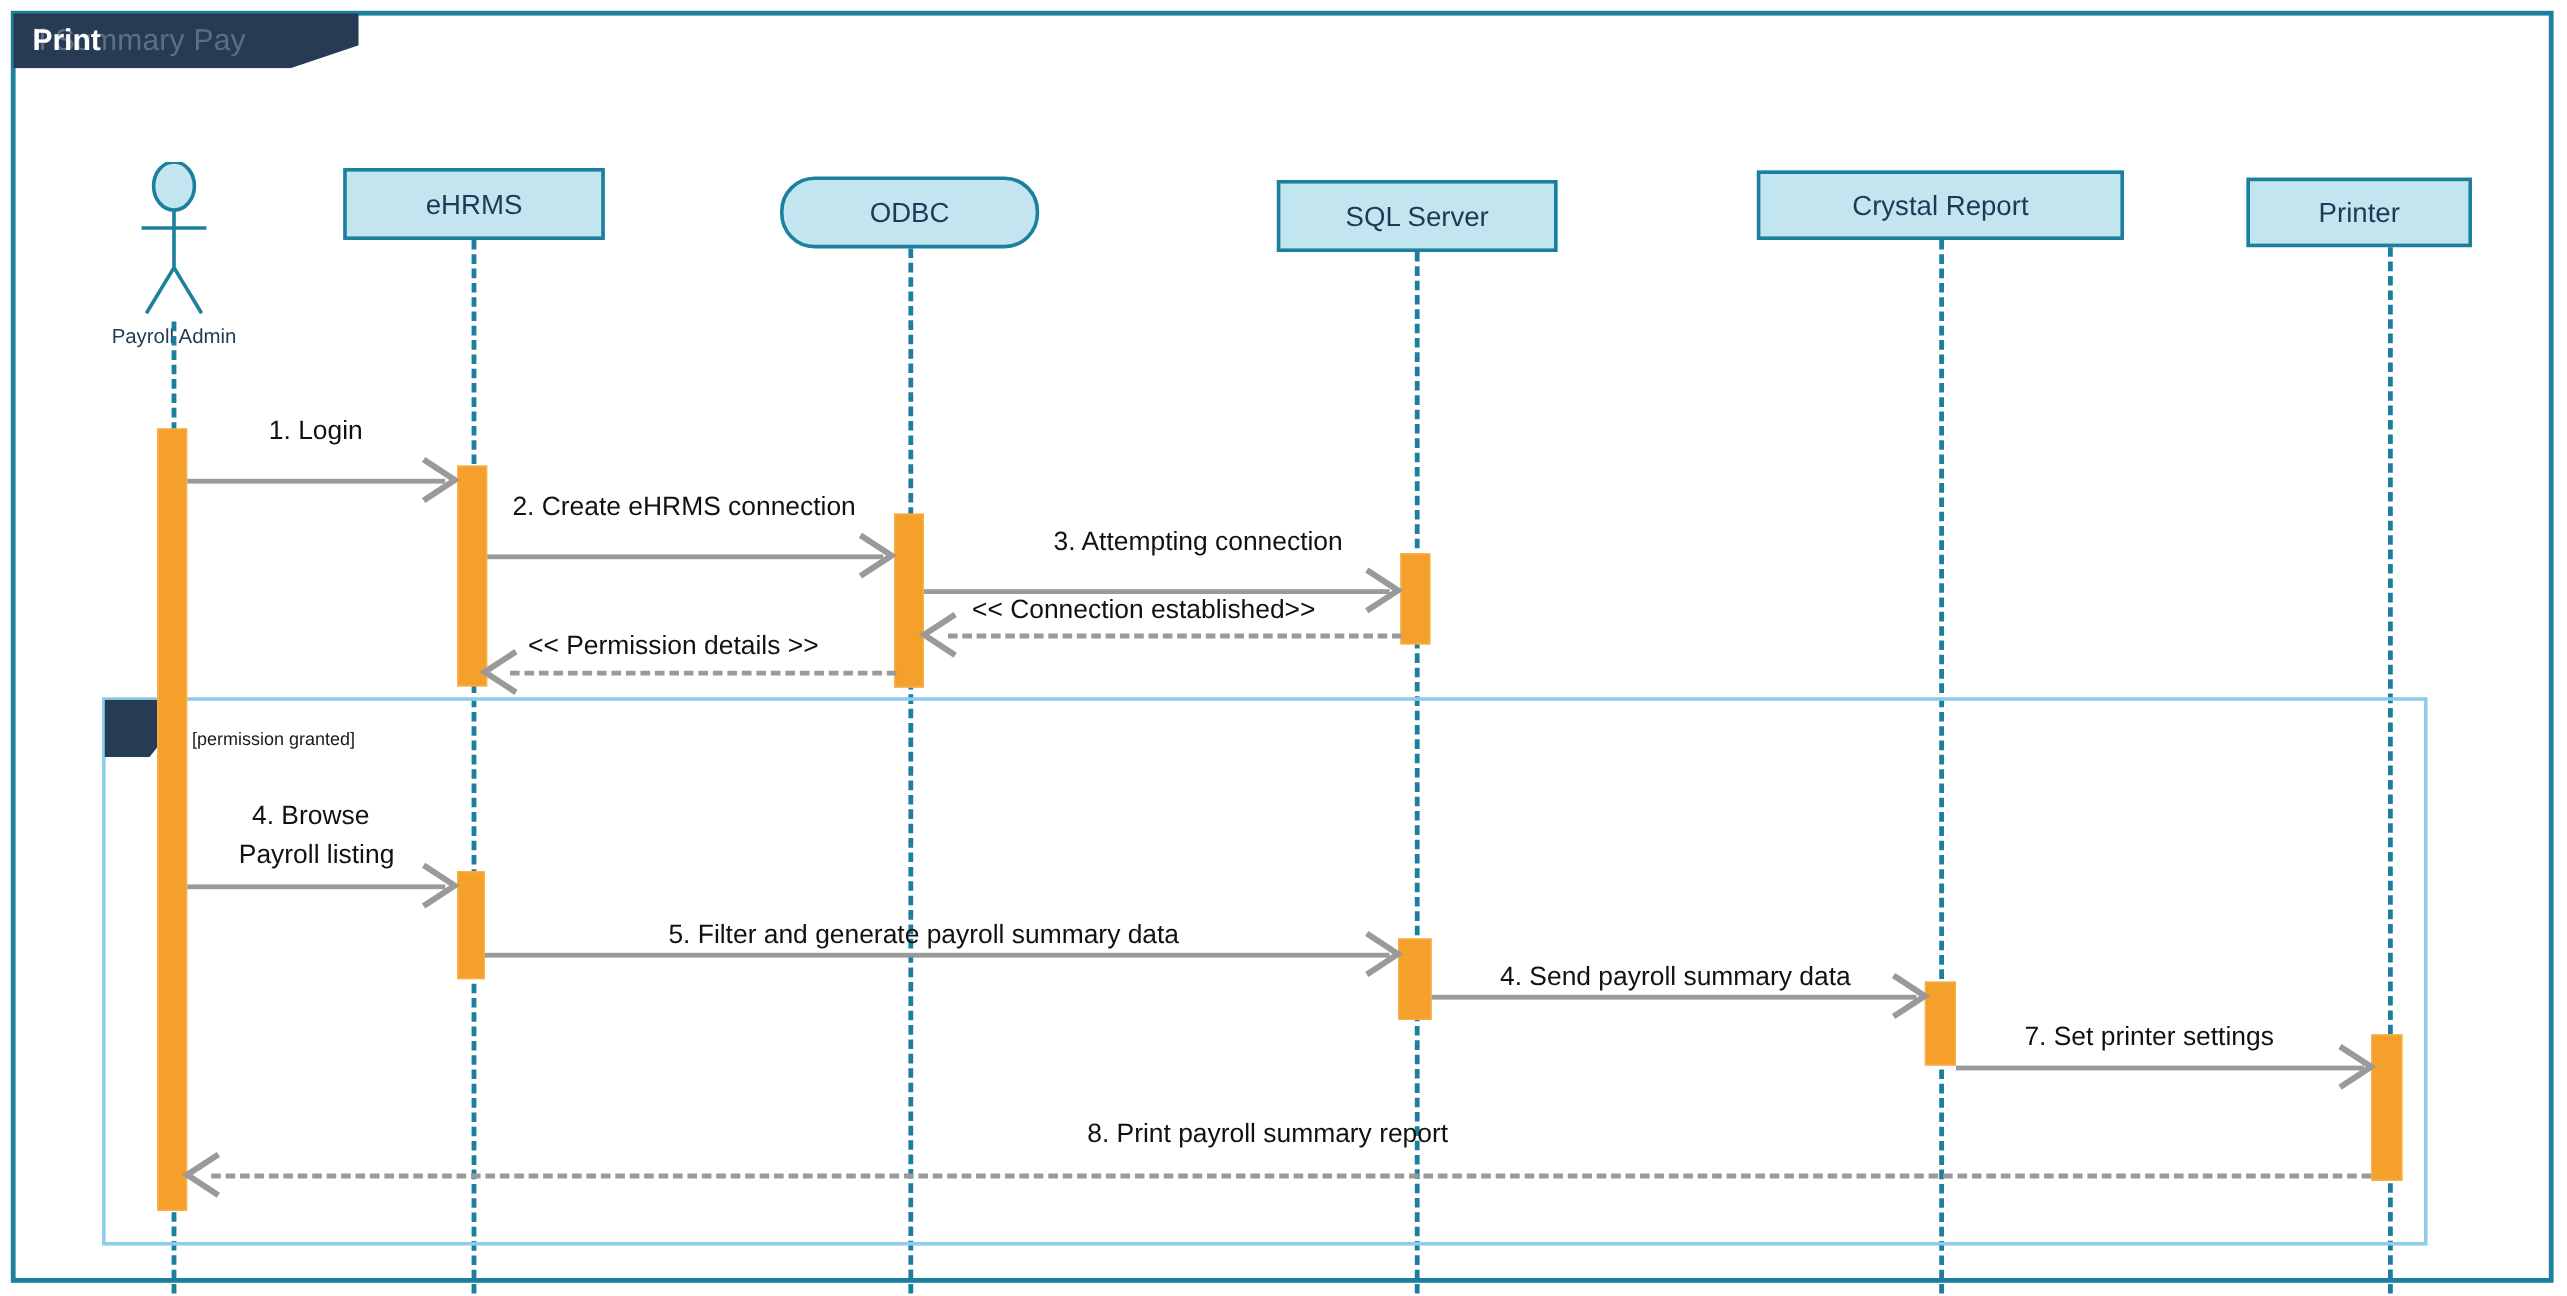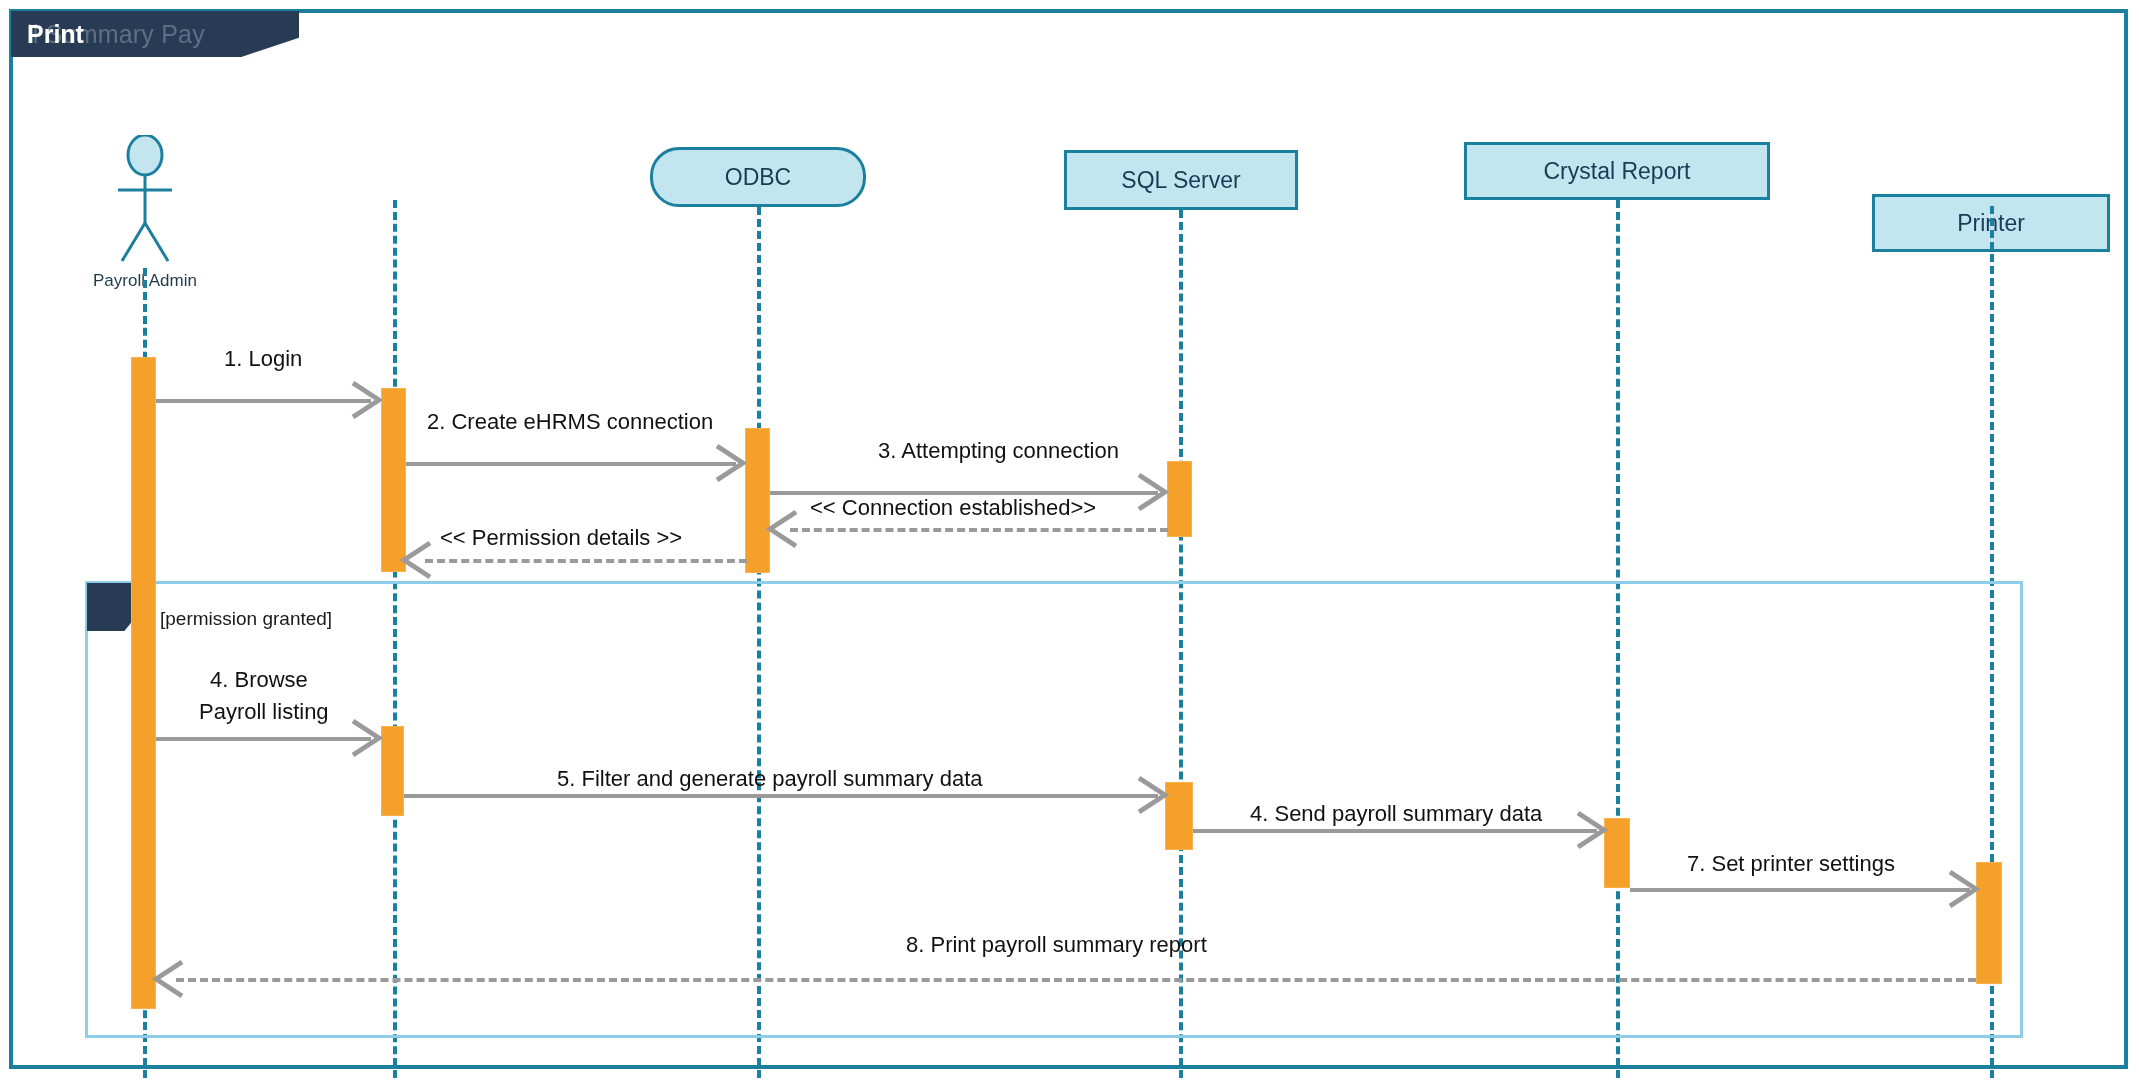--- a/index.html
+++ b/index.html
@@ -98,6 +98,9 @@
     <span class="label" style="left:-35px;top:136px;width:150px;">Payroll Admin</span>
   </div>
 
+  <div class="pbox" style="left:286px;top:140px;width:218px;height:60px;">
+    <span>eHRMS</span>
+  </div>
 
   <div class="pbox" style="left:650px;top:147px;width:216px;height:60px;border-radius:29px;">
     <span>ODBC</span>

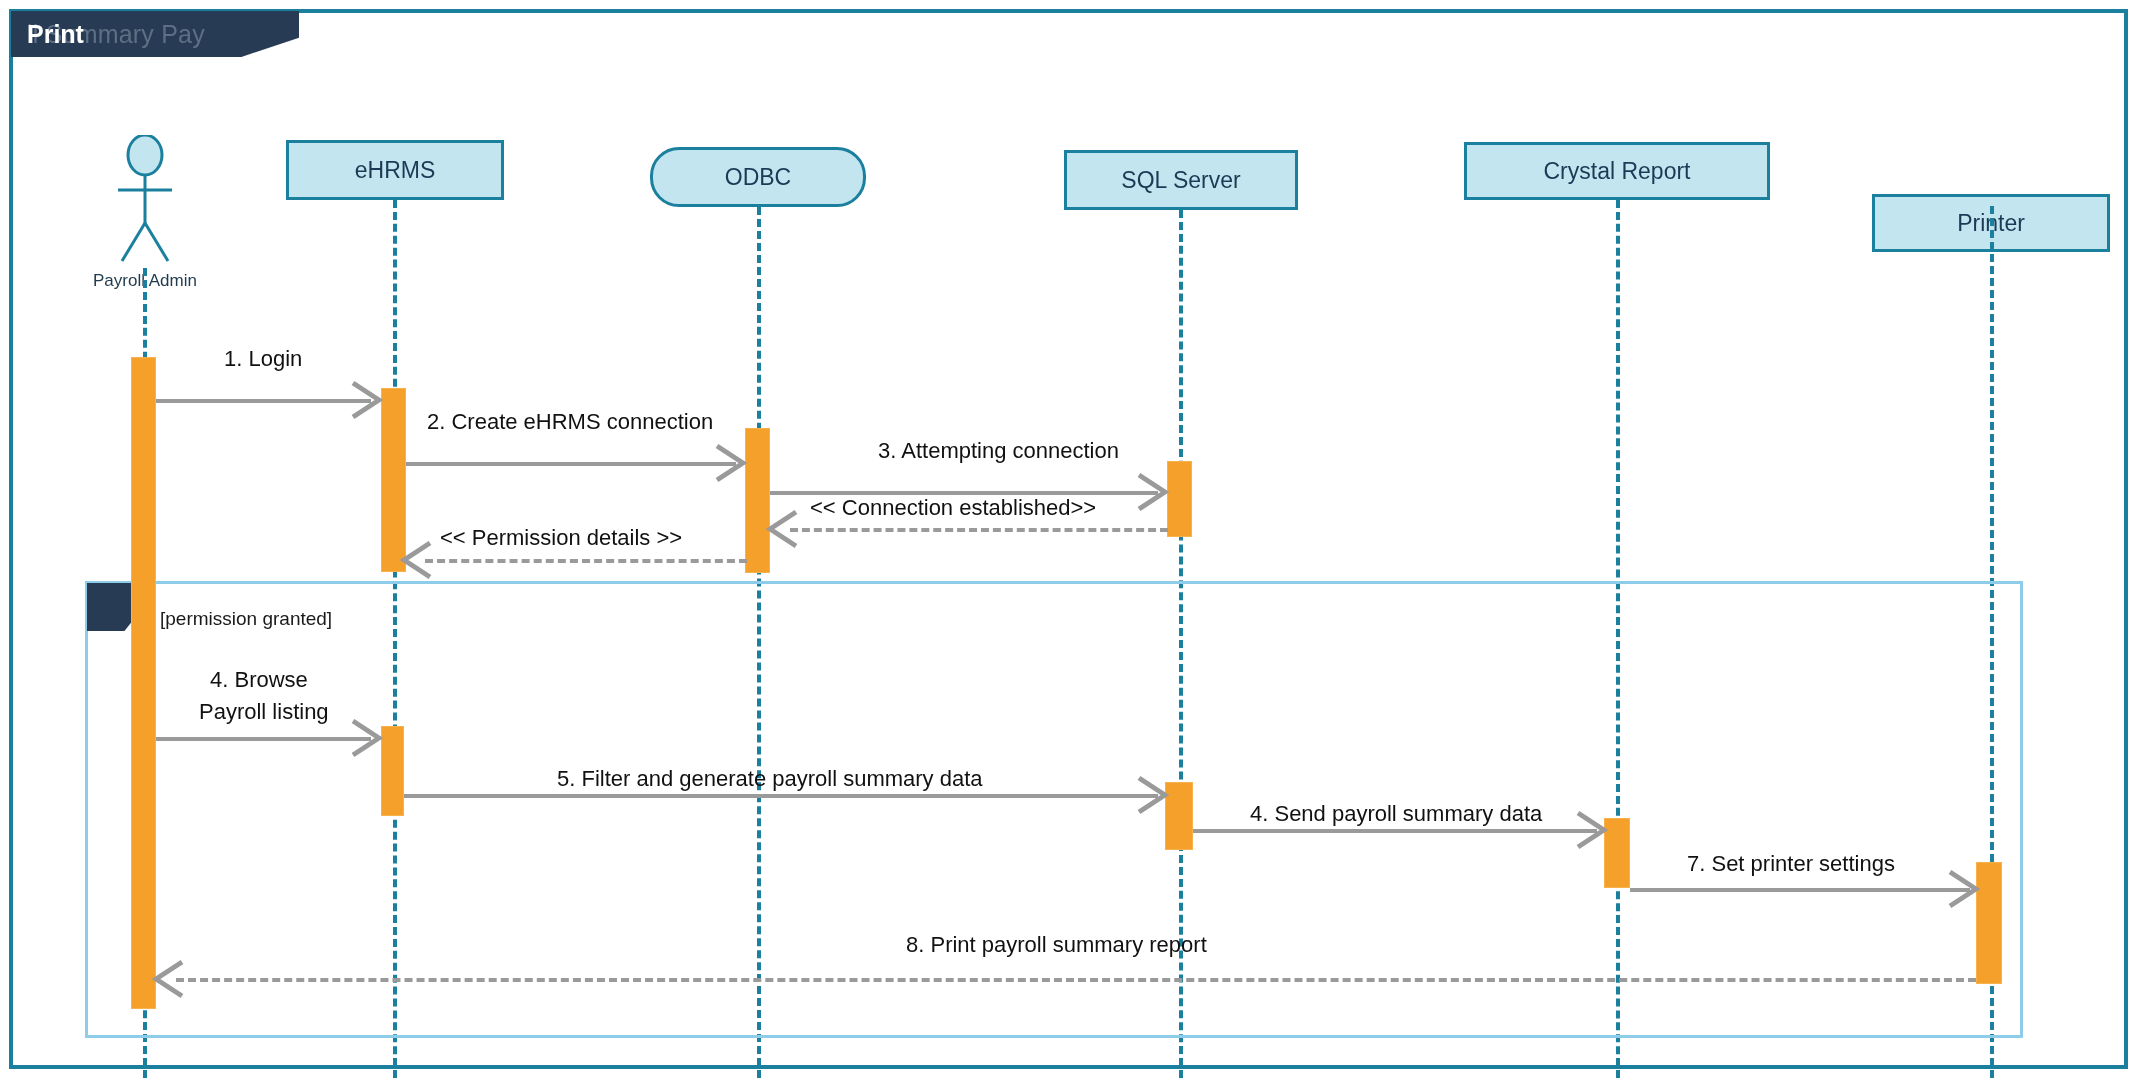--- a/index.html
+++ b/index.html
@@ -114,7 +114,7 @@
     <span>Crystal Report</span>
   </div>
 
-  <div class="pbox" style="left:1872px;top:148px;width:238px;height:58px;margin-top:46px;">
+  <div class="pbox" style="left:1872px;top:148px;width:188px;height:58px;">
     <span>Printer</span>
   </div>
 

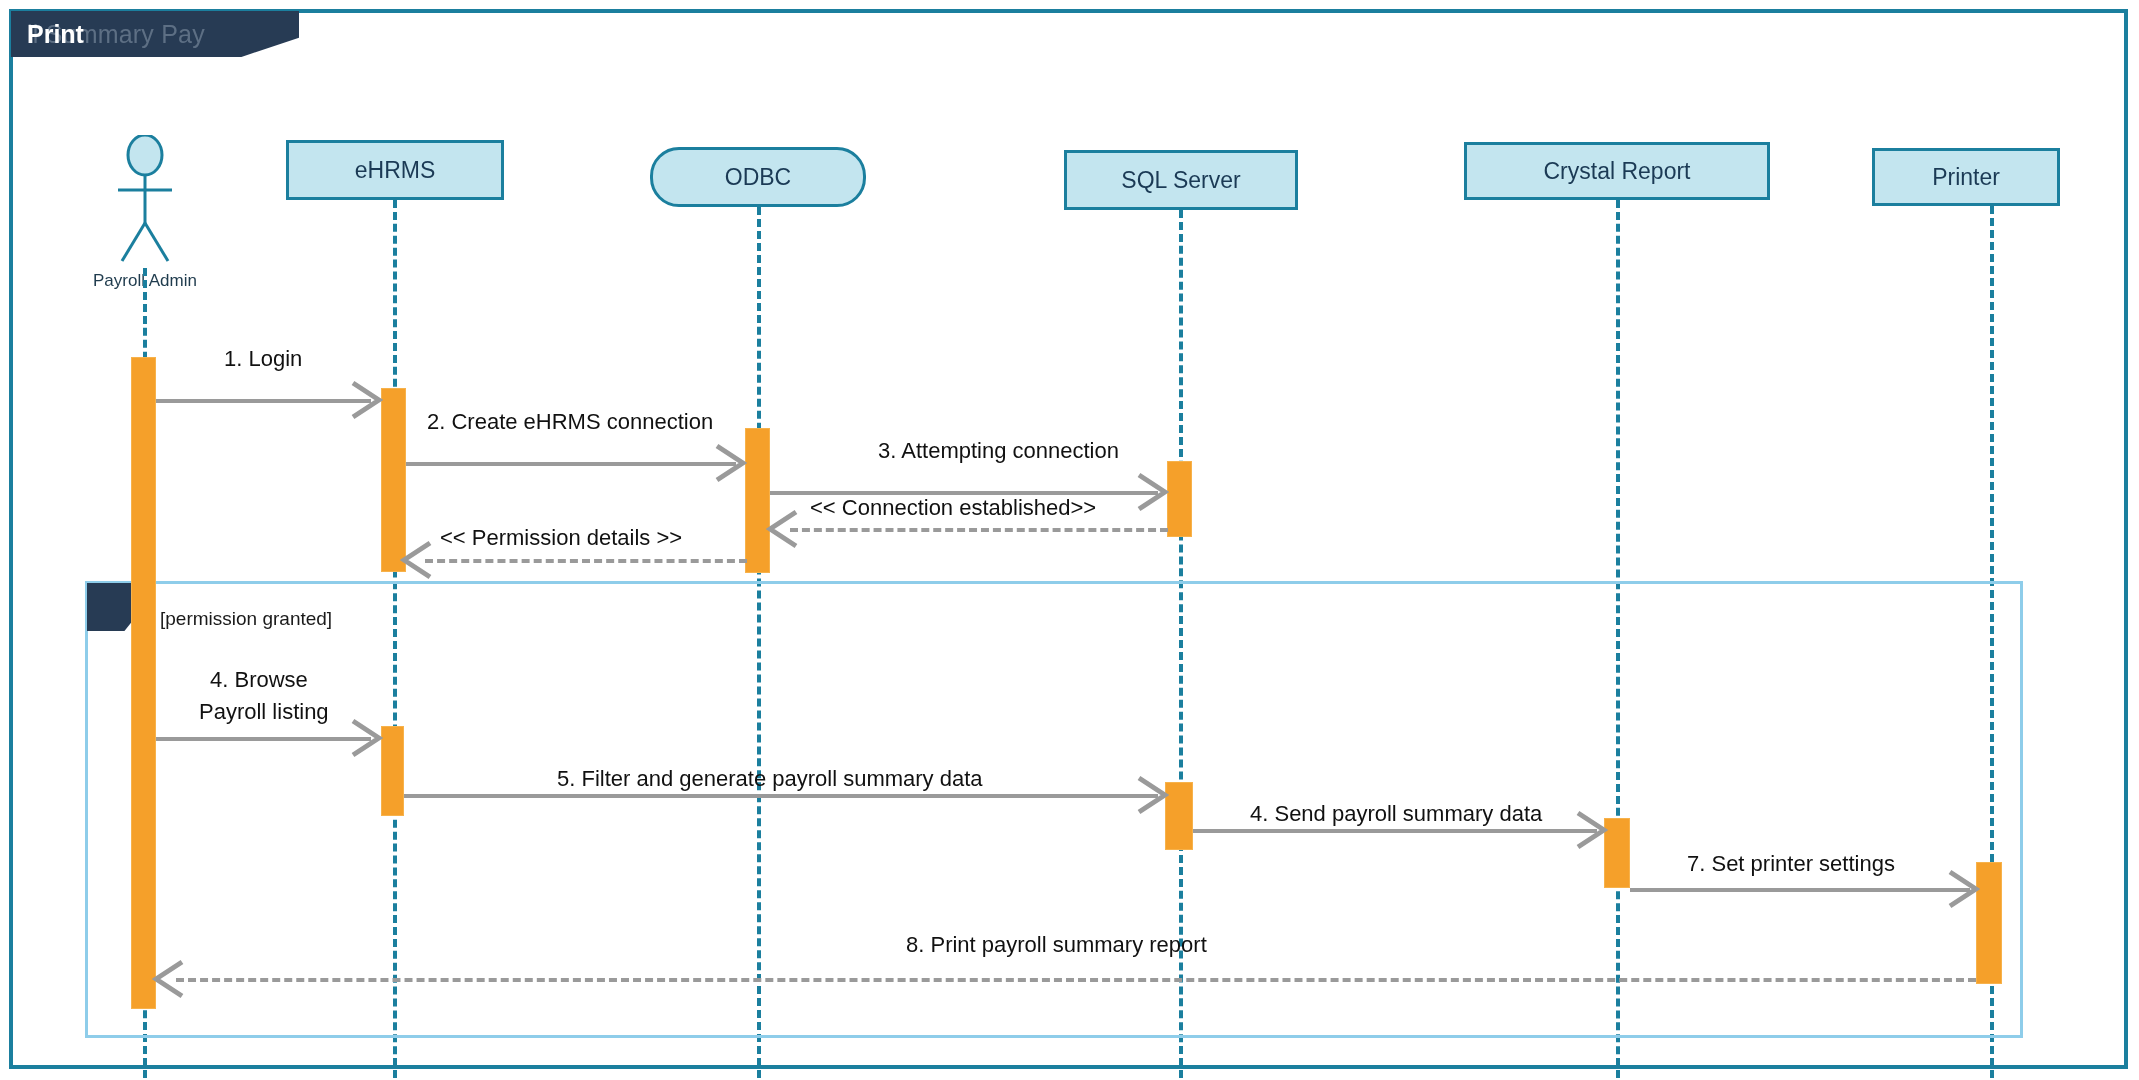--- a/index.html
+++ b/index.html
@@ -62,7 +62,7 @@
     box-sizing:border-box;
   }
   .fragment-guard{
-    position:absolute;font-size:19px;color:#1a1a1a;white-space:nowrap;
+    position:absolute;font-size:15px;color:#1a1a1a;white-space:nowrap;
   }
 
   

